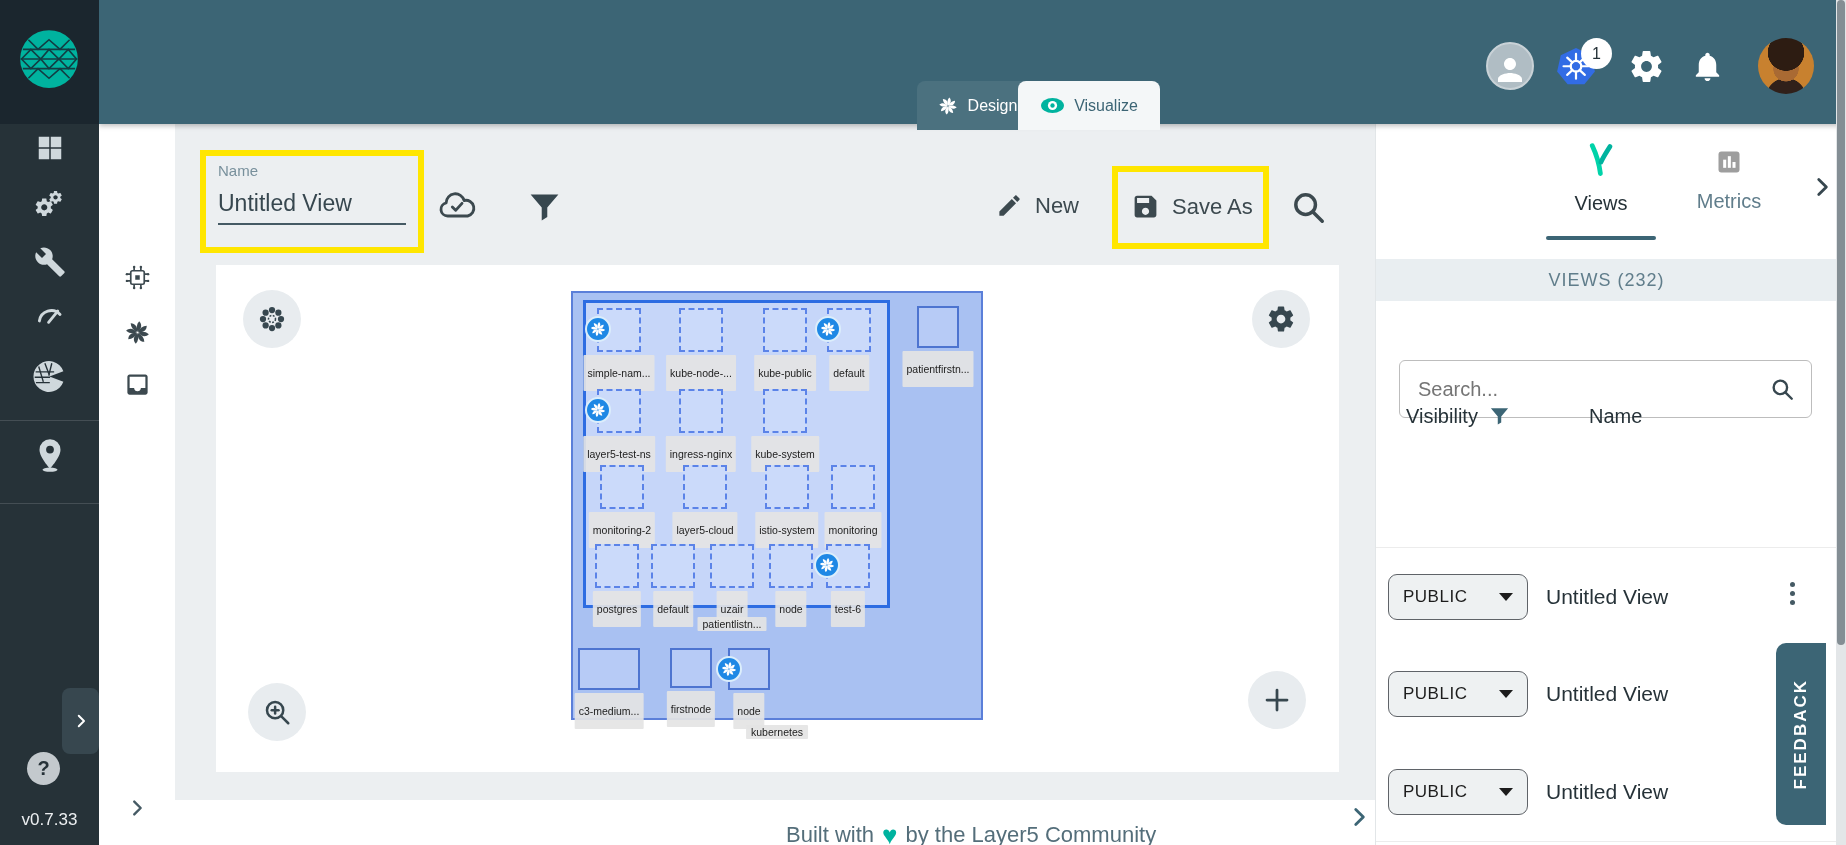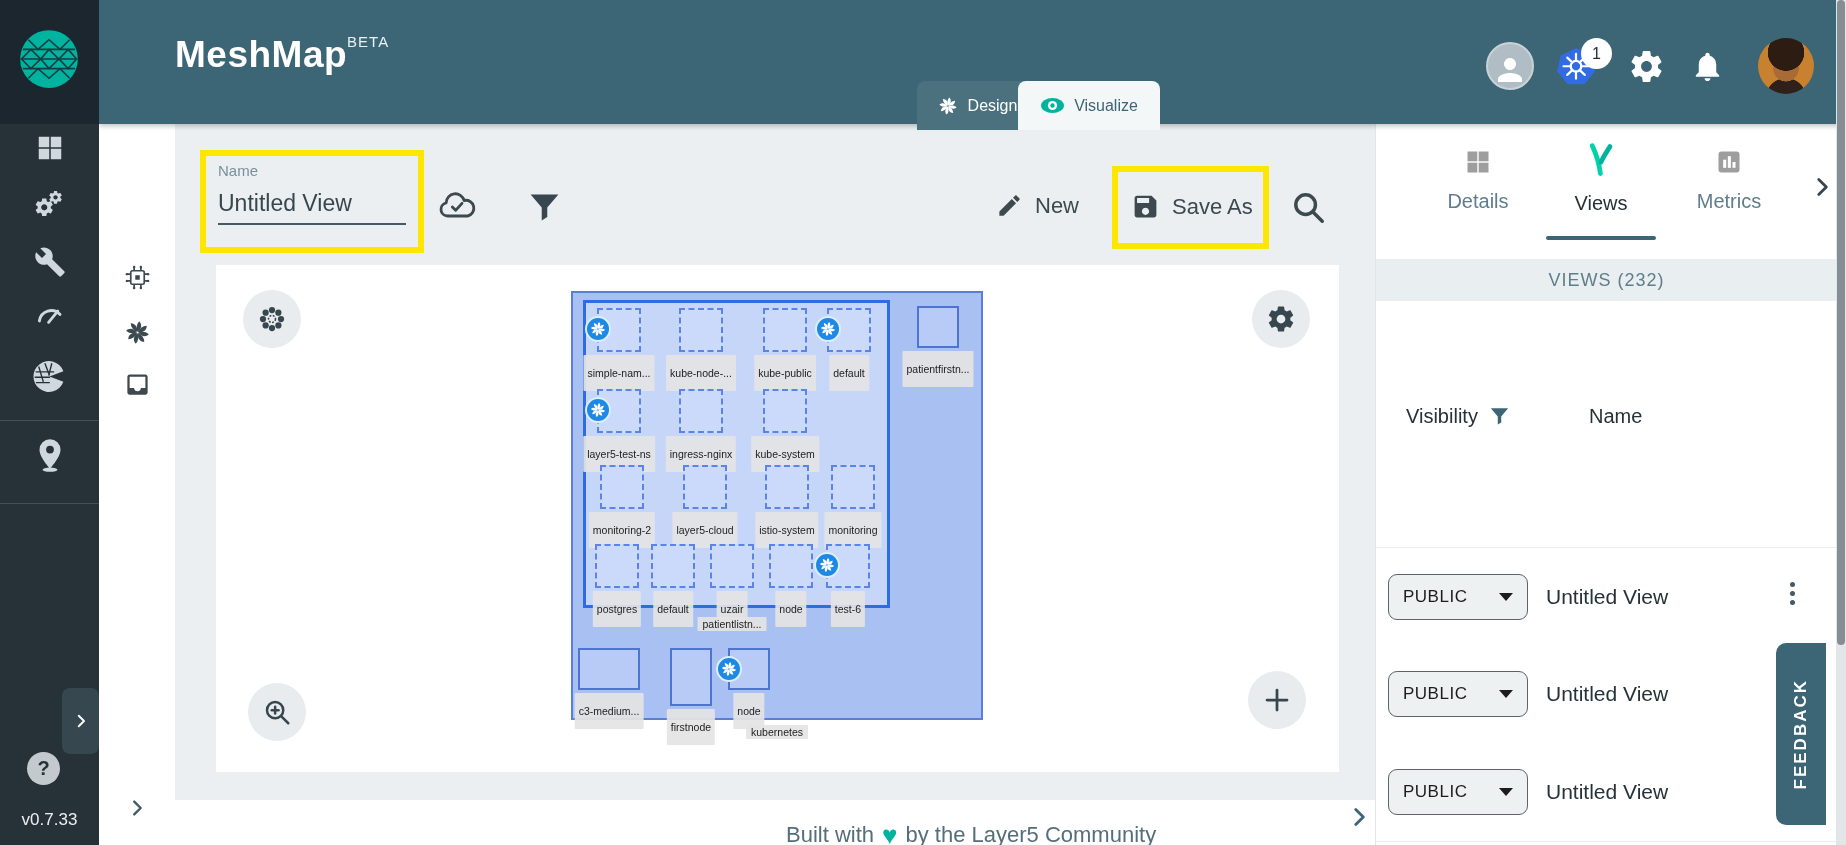--- a/index.html
+++ b/index.html
@@ -346,7 +346,6 @@
   </div>
 
   <div class="abs header">
-    <div class="abs app-title"><span>MeshMap</span><span class="beta">BETA</span></div>
 
     <div class="tab tab-design">
       <svg class="ic" style="color:#fff" width="22" height="22">

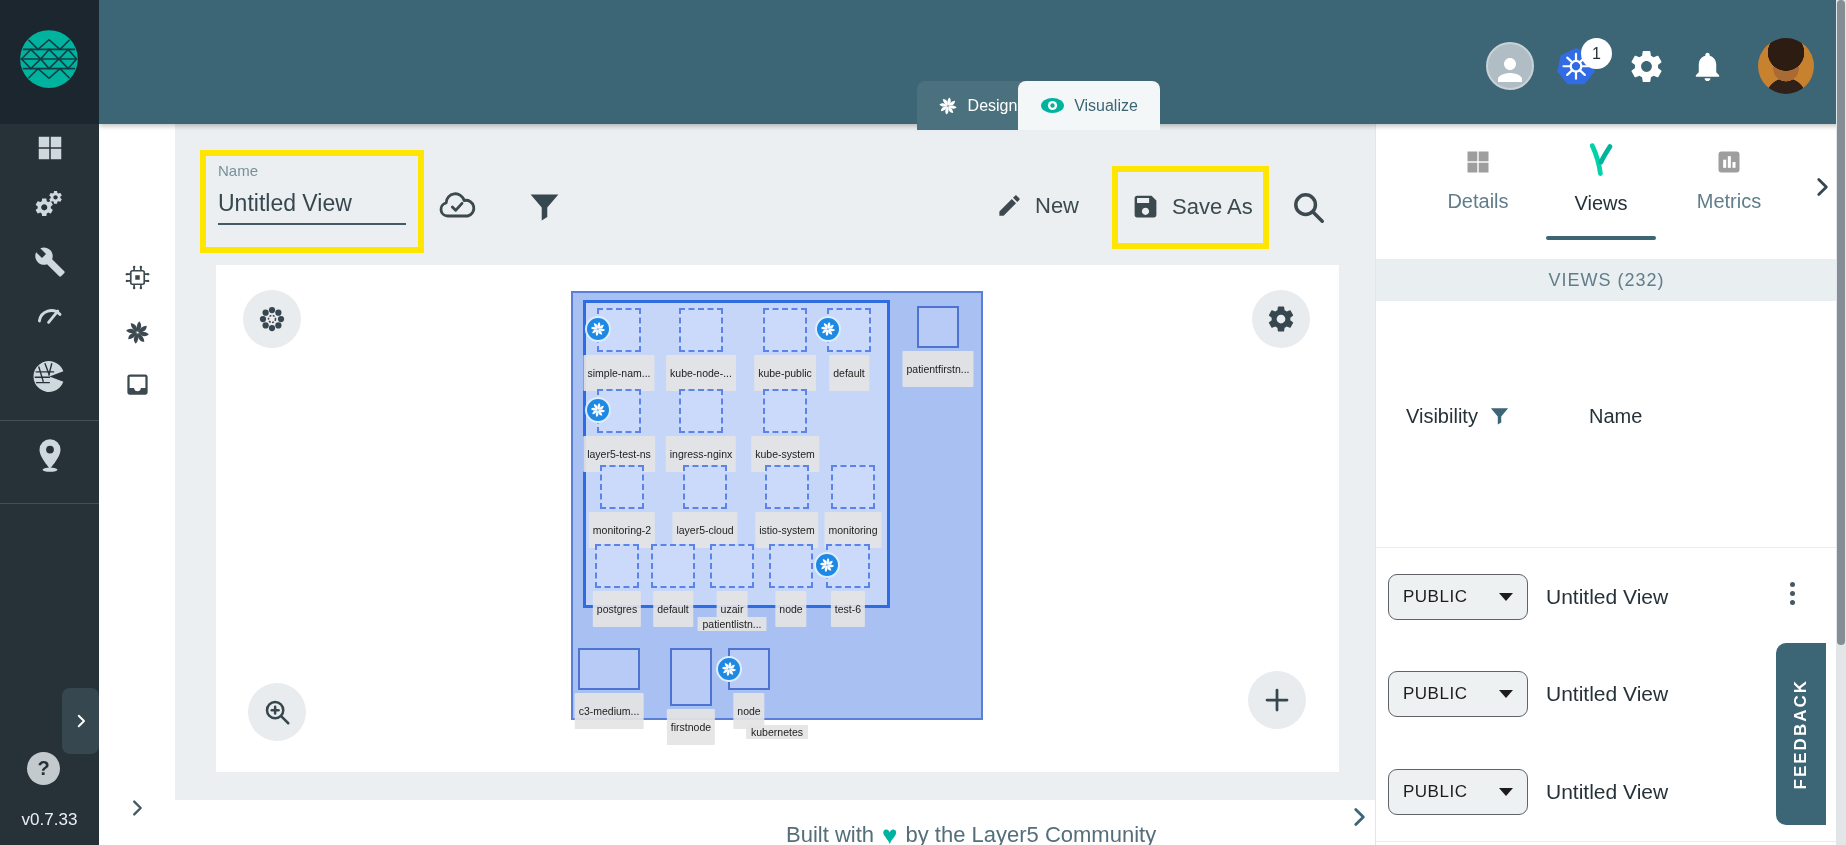--- a/index.html
+++ b/index.html
@@ -537,12 +537,6 @@
     </svg>
 
   <div class="abs rpanel">
-    <div class="rtab" style="left:47px;top:24px">
-      <svg class="ic" style="color:#9e9e9e" width="28" height="28">
-          <use href="#sym-grid"></use>
-        </svg>
-      <span class="lab">Details</span>
-    </div>
     <div class="rtab" style="left:298px;top:24px">
       <svg class="ic" style="color:#9e9e9e" width="28" height="28">
           <use href="#sym-barchart"></use>

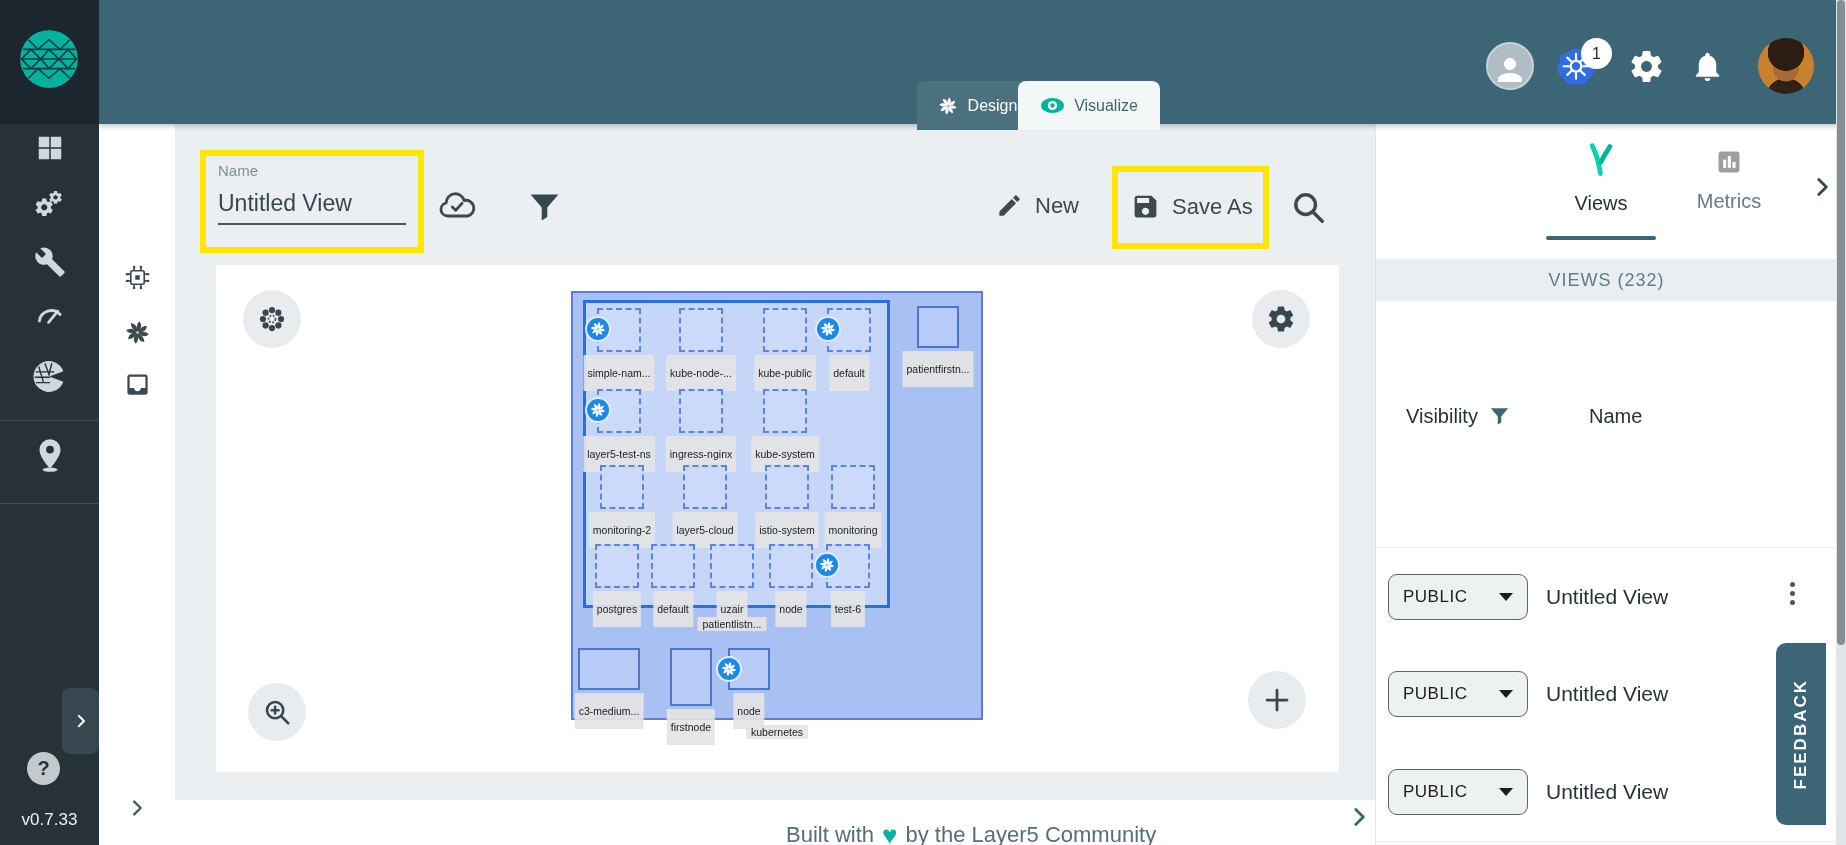--- a/index.html
+++ b/index.html
@@ -558,6 +558,12 @@
       <span>VIEWS (232)</span>
     </div>
 
+    <div class="abs searchbox">
+      <input placeholder="Search..." style="">
+      <svg class="ic" style="color:#37474f;margin-right:16px" width="26" height="26">
+          <use href="#sym-search"></use>
+        </svg>
+    </div>
 
     <div class="colhead" style="left:30px;top:281px">
       <span>Visibility</span>

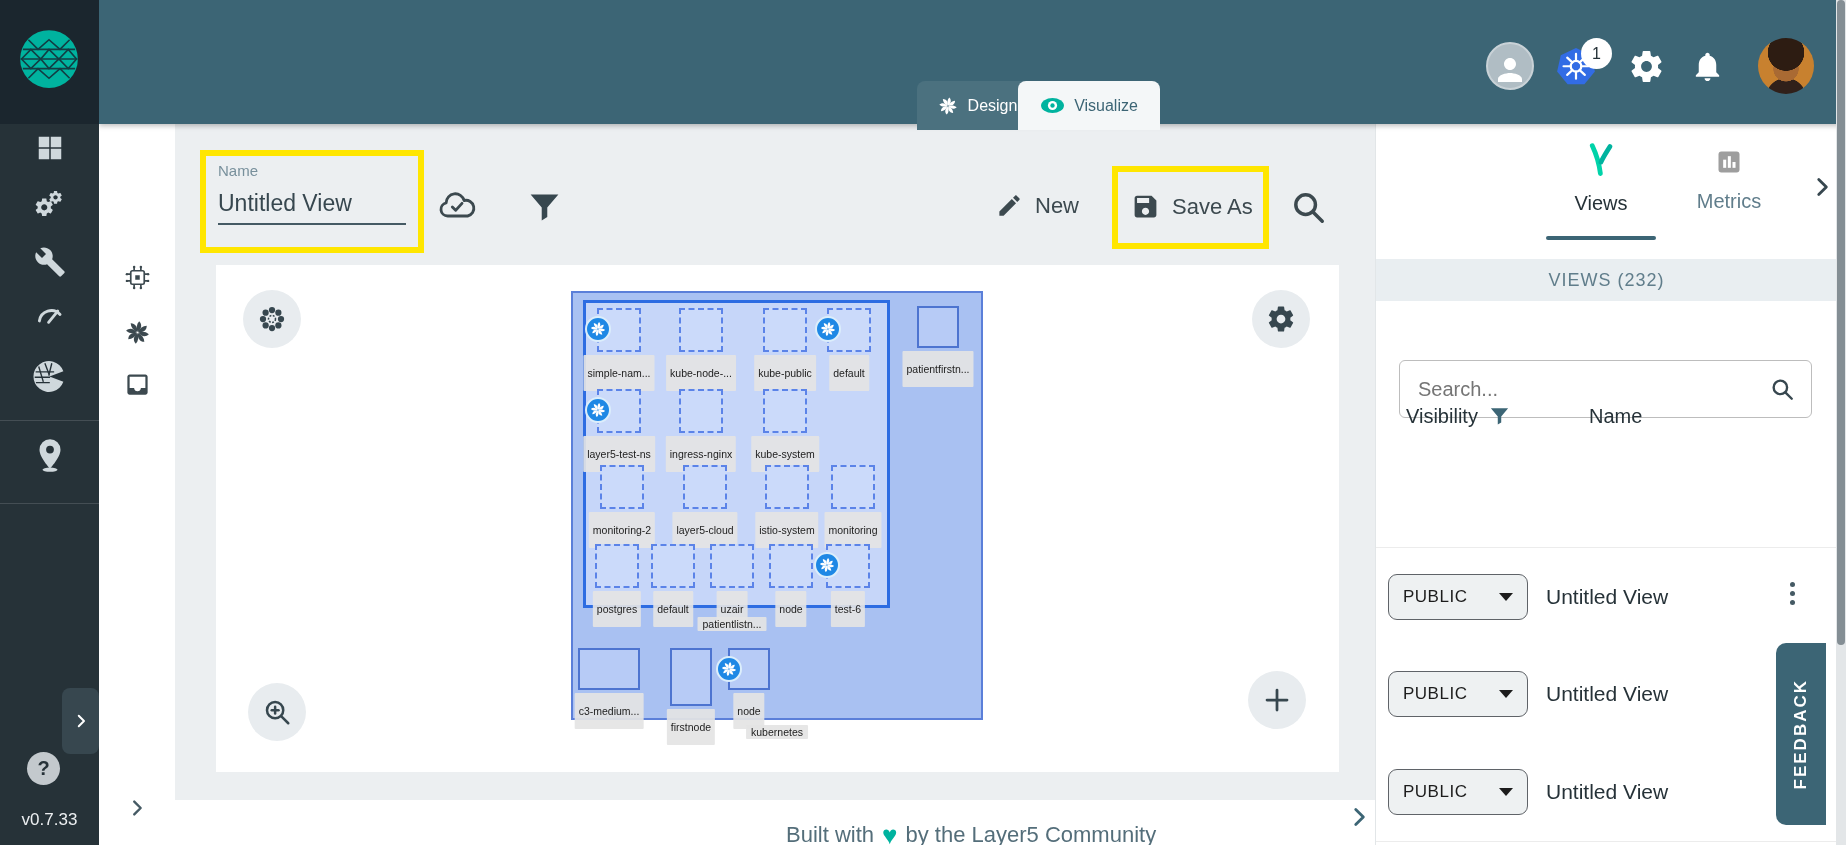--- a/index.html
+++ b/index.html
@@ -514,7 +514,7 @@
   <div class="knode ksolid" style="left:578px;top:648px;width:62px;height:42px">
     <span class="nlabel">c3-medium...</span>
   </div>
-  <div class="knode ksolid" style="left:670px;top:648px;width:42px;height:58px">
+  <div class="knode ksolid" style="left:670px;top:648px;width:42px;height:40px">
     <span class="nlabel">firstnode</span>
   </div>
   <div class="knode ksolid" style="left:728px;top:648px;width:42px;height:42px">

